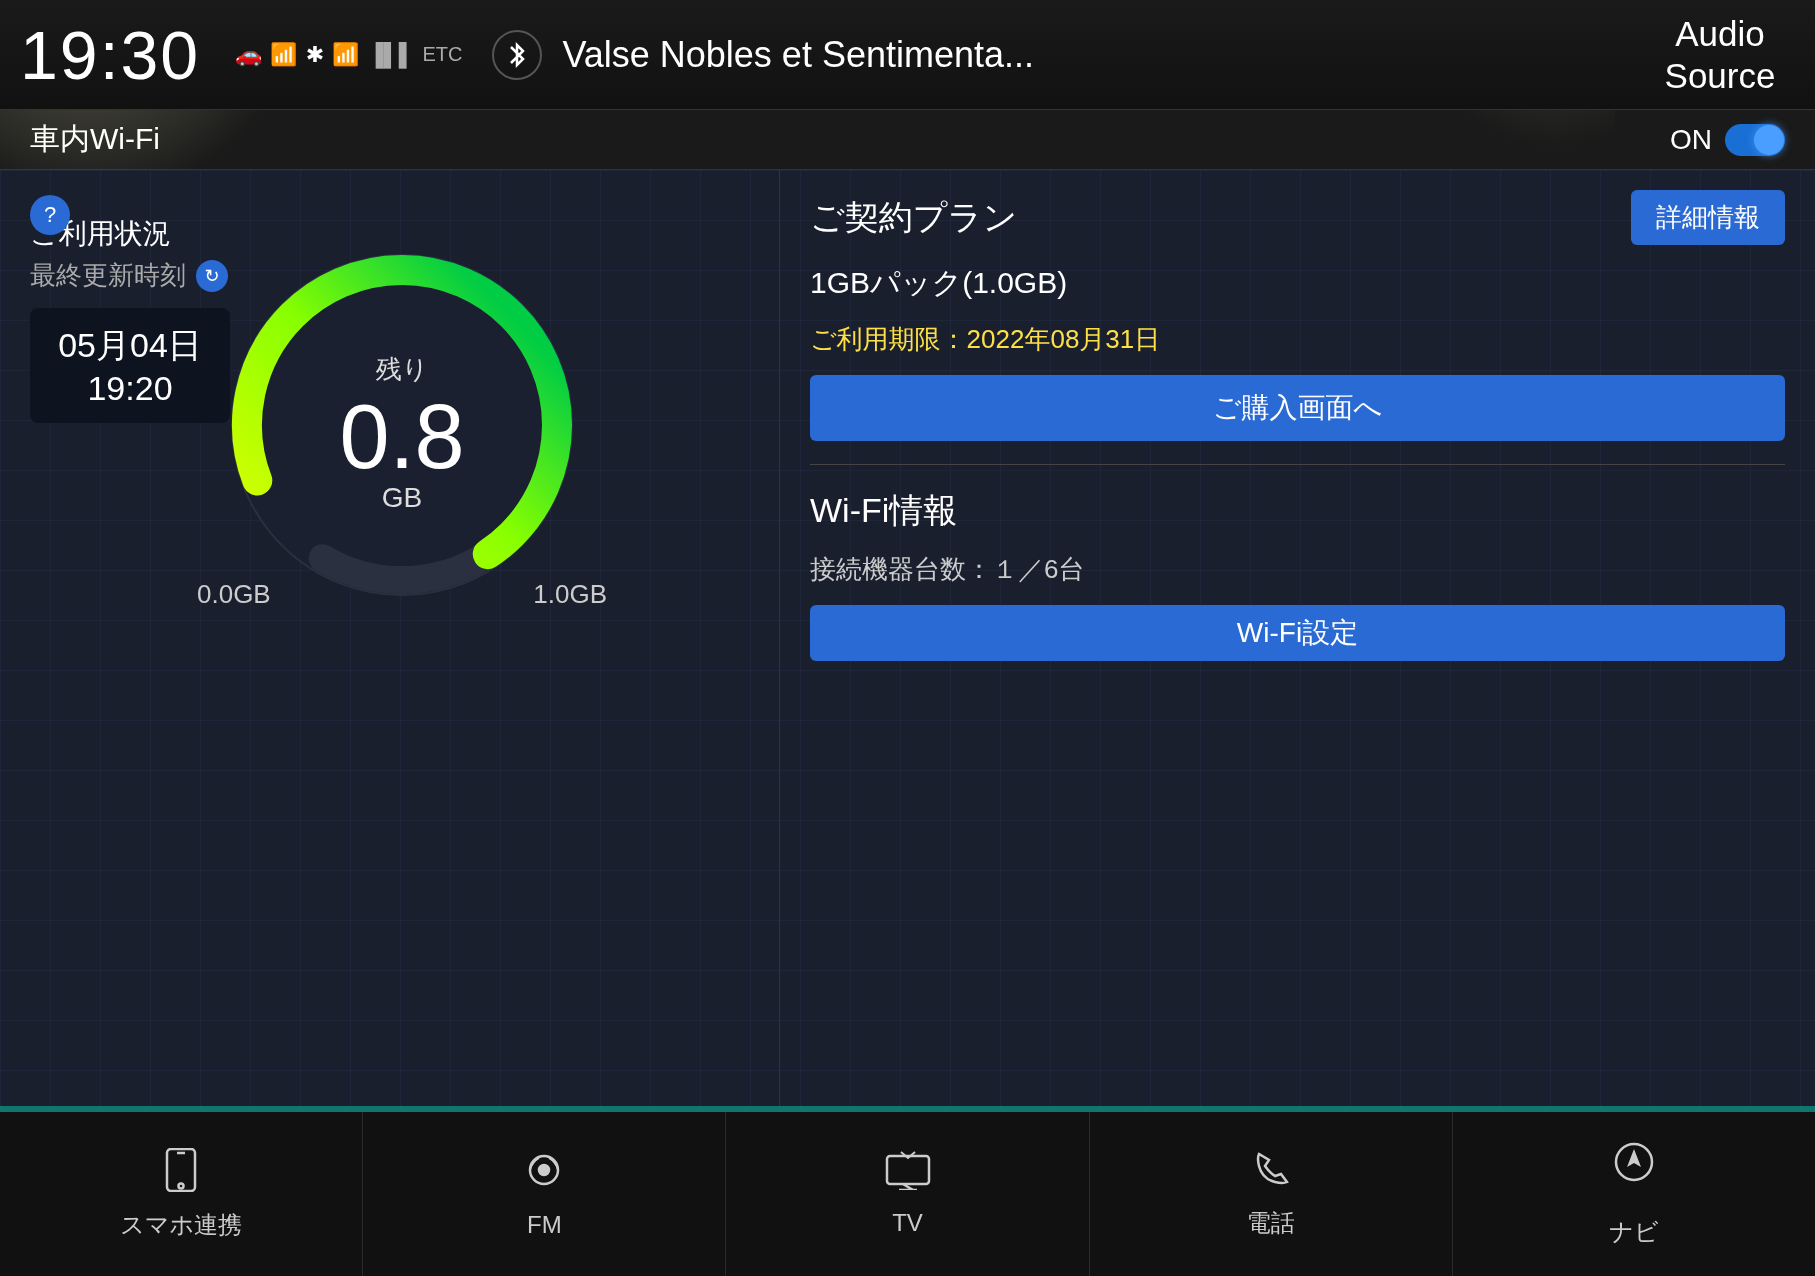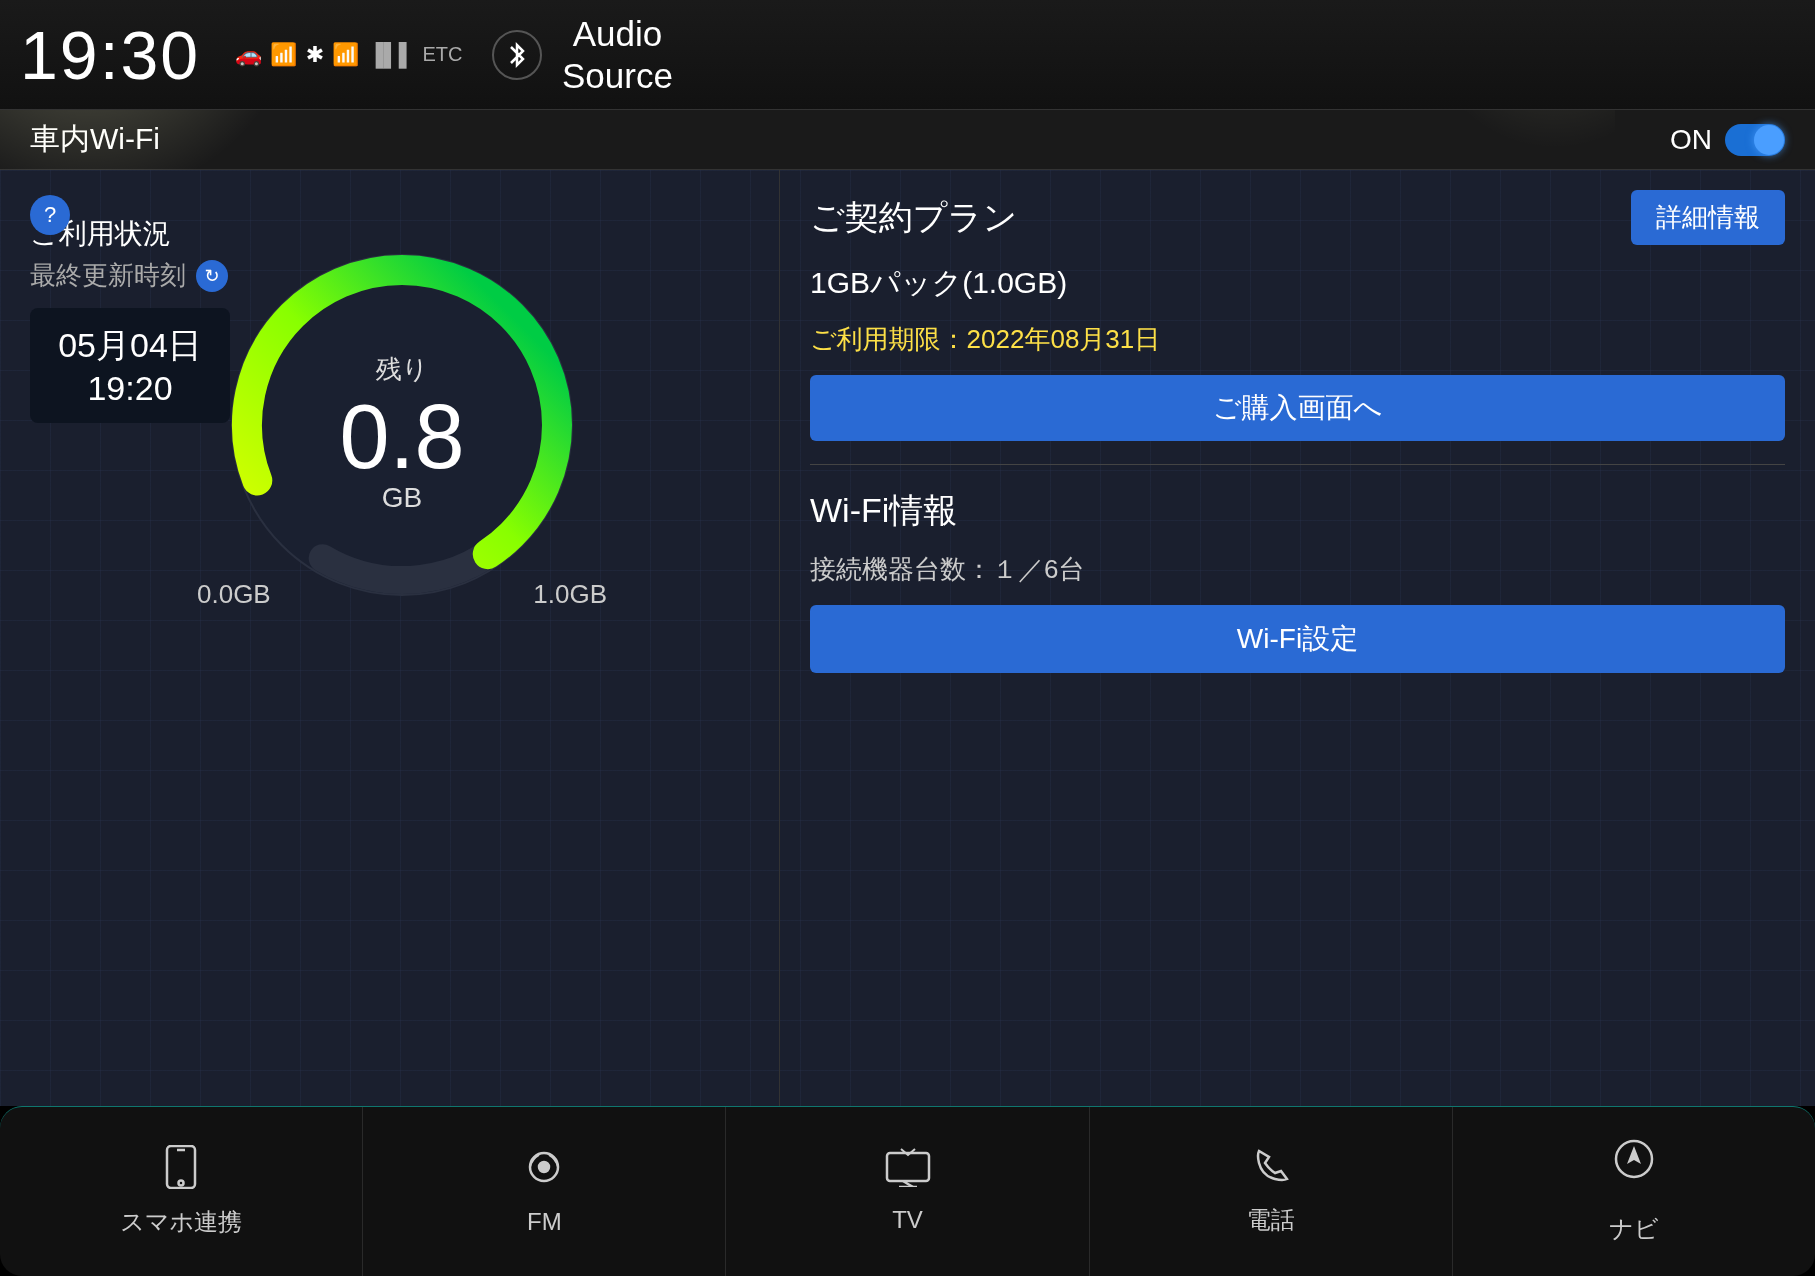--- a/index.html
+++ b/index.html
@@ -446,6 +446,7 @@
     </svg>
   </div>
 
+  <div class="now-playing">Valse Nobles et Sentimenta...</div>
 
   <div class="audio-source-btn">
     <span style="white-space:pre-line; font-size:35px; color:#fff;">Audio

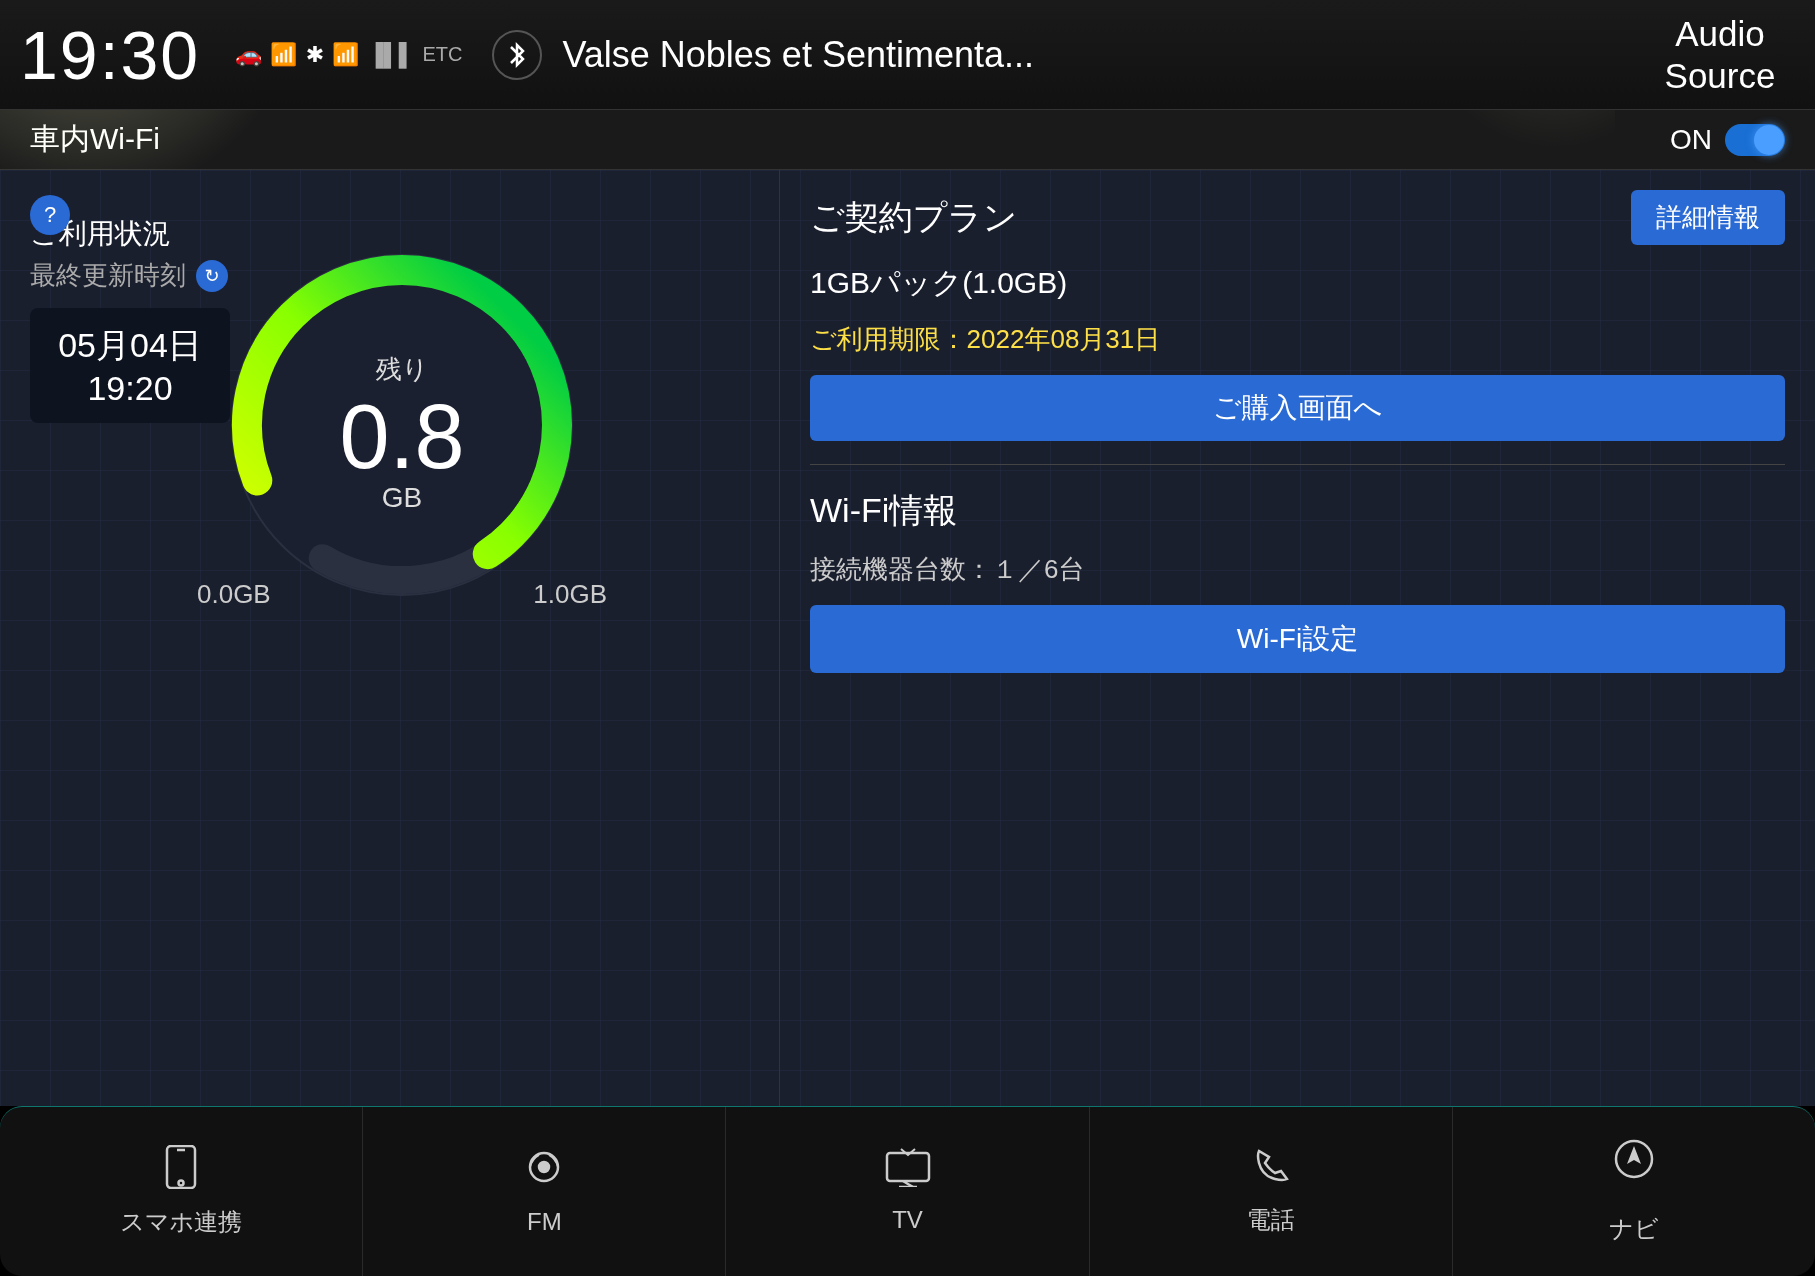--- a/index.html
+++ b/index.html
@@ -356,7 +356,7 @@
       background: #2a6ad4;
       color: #fff;
       font-size: 28px;
-      padding: 15px;
+      padding: 9px;
       border-radius: 6px;
       text-align: center;
       cursor: pointer;

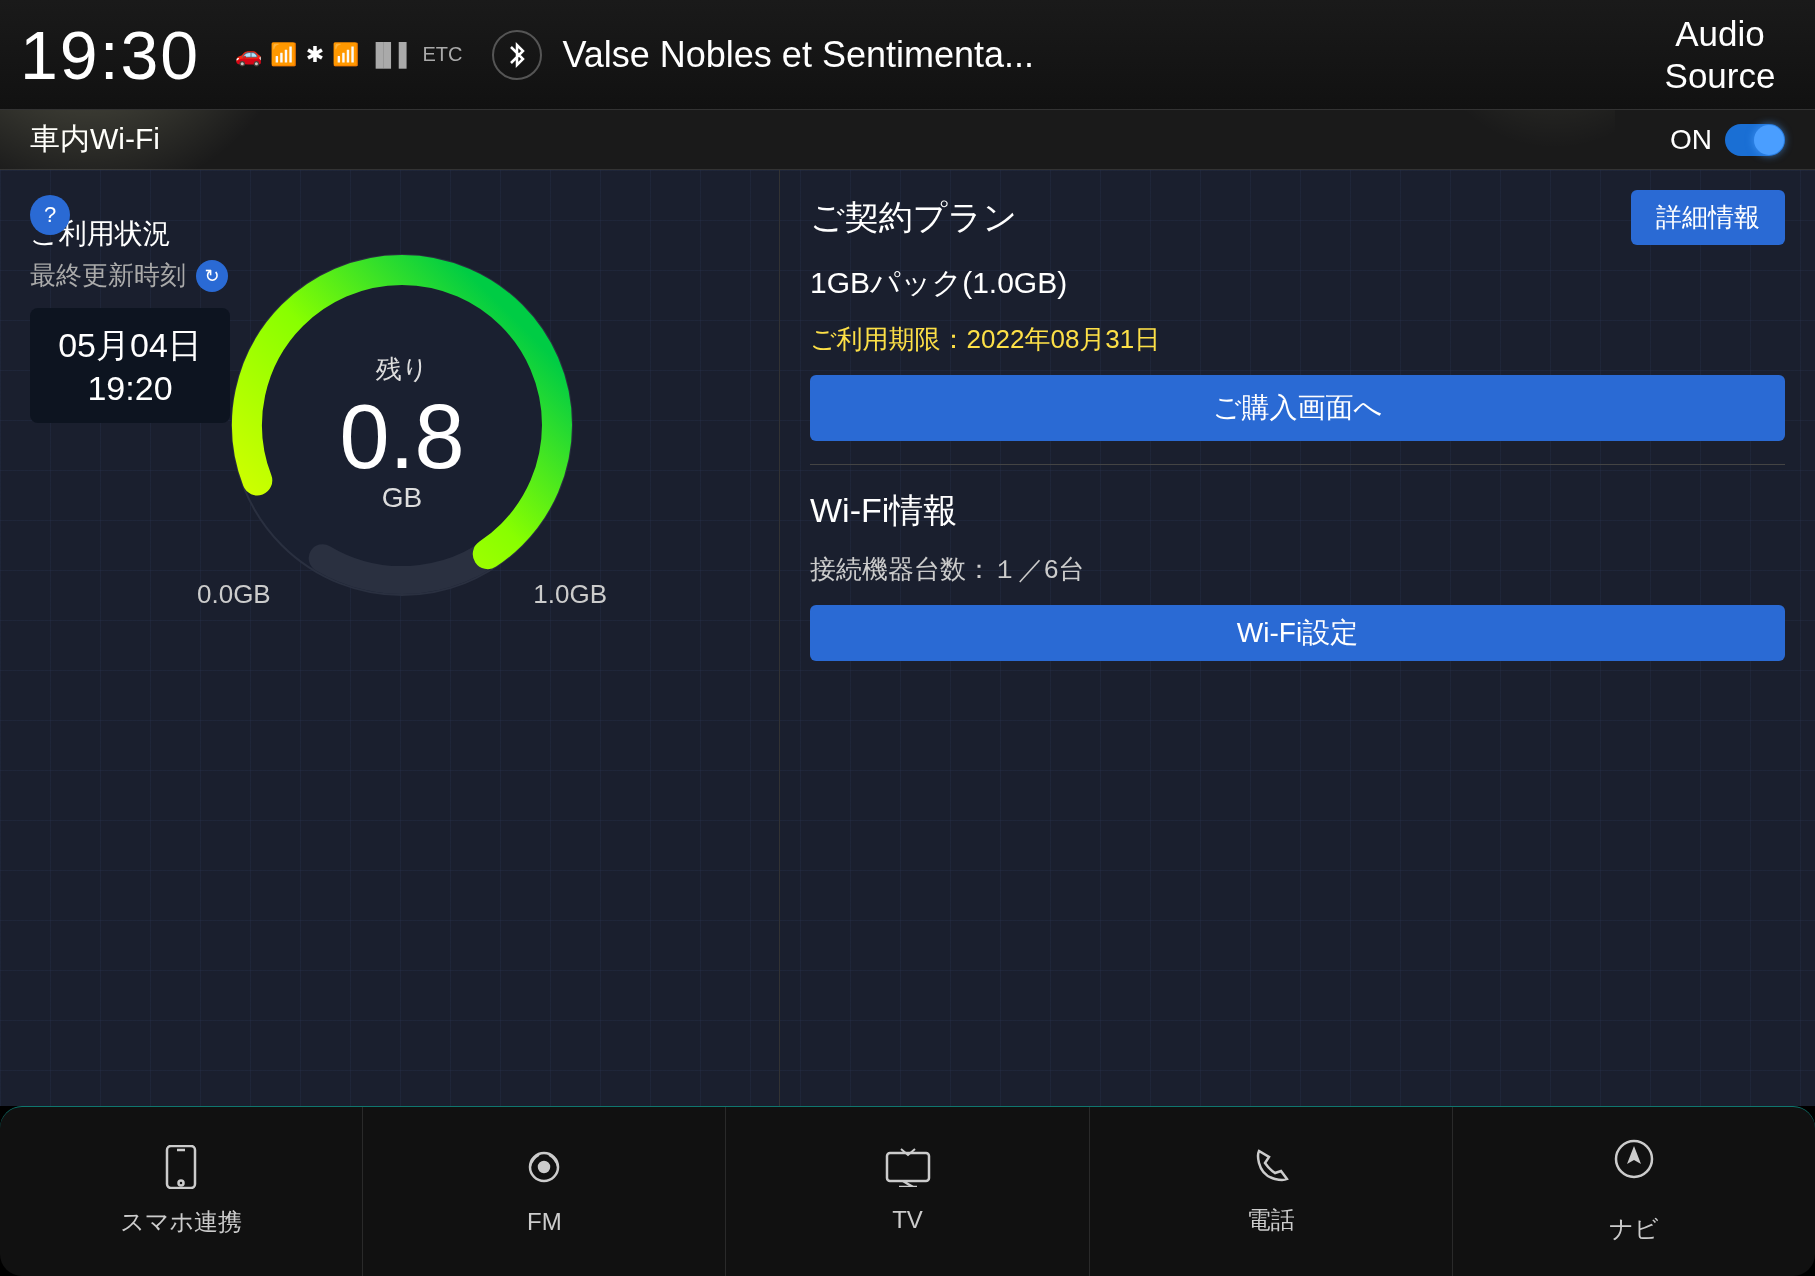--- a/index.html
+++ b/index.html
@@ -371,8 +371,7 @@
       background: #111;
       display: flex;
       align-items: flex-start;
-      border-top: 1px solid #0f766e;
-      border-radius: 22px;
+      border-top: 6px solid #0f766e;
     }
 
     .nav-item {

